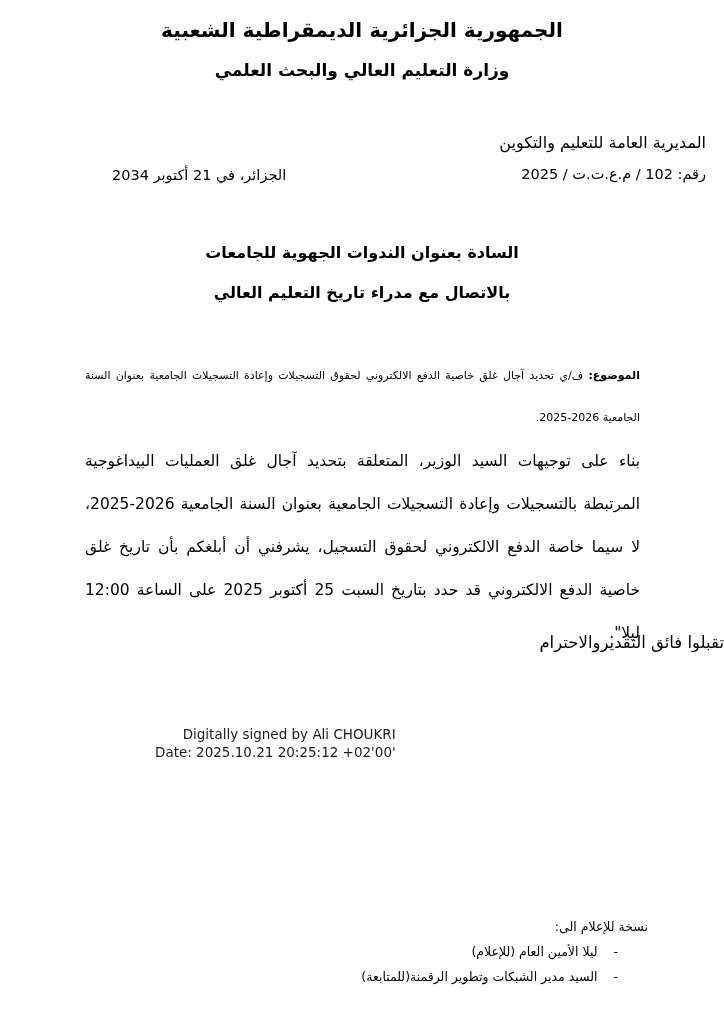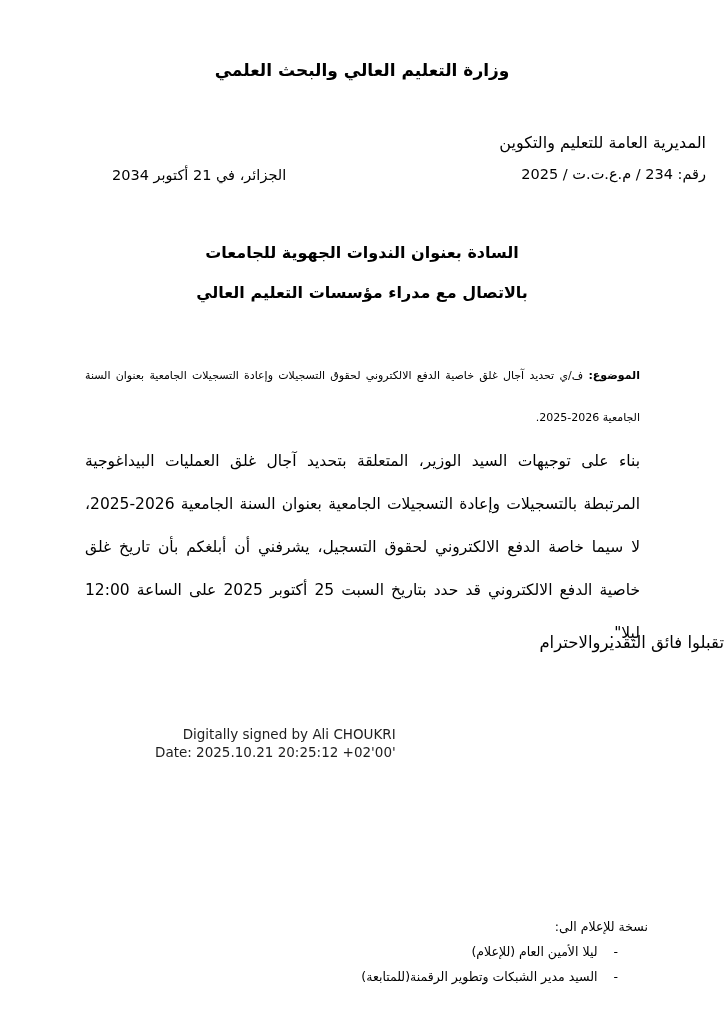--- a/index.html
+++ b/index.html
@@ -58,6 +58,7 @@
 
 <div class="page">
 
+  <div class="abs center title1">الجمهورية الجزائرية الديمقراطية الشعبية</div>
   <div class="abs center title2">وزارة التعليم العالي والبحث العلمي</div>
 
   <div class="abs directorate">المديرية العامة للتعليم والتكوين</div>

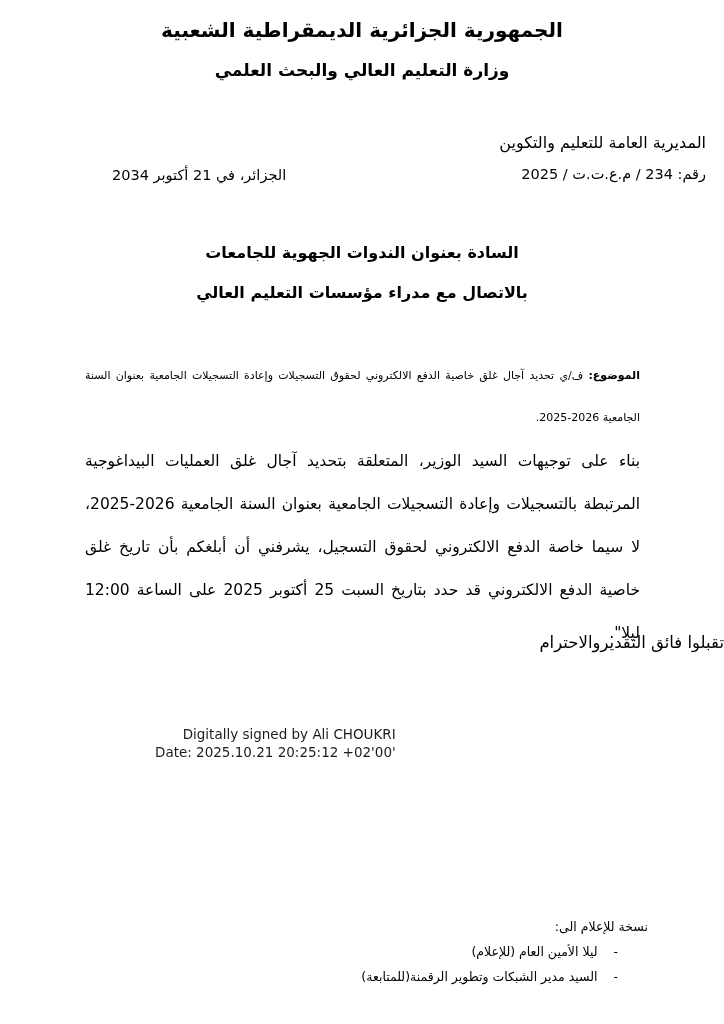--- a/index.html
+++ b/index.html
@@ -62,7 +62,7 @@
   <div class="abs center title2">وزارة التعليم العالي والبحث العلمي</div>
 
   <div class="abs directorate">المديرية العامة للتعليم والتكوين</div>
-  <div class="abs ref-number">رقم: 234 / م.ع.ت.ت / 2025</div>
+  <div class="abs ref-number">رقم: 102 / م.ع.ت.ت / 2025</div>
   <div class="abs place-date">الجزائر، في 21 أكتوبر 2034</div>
 
   <div class="abs center addressee">

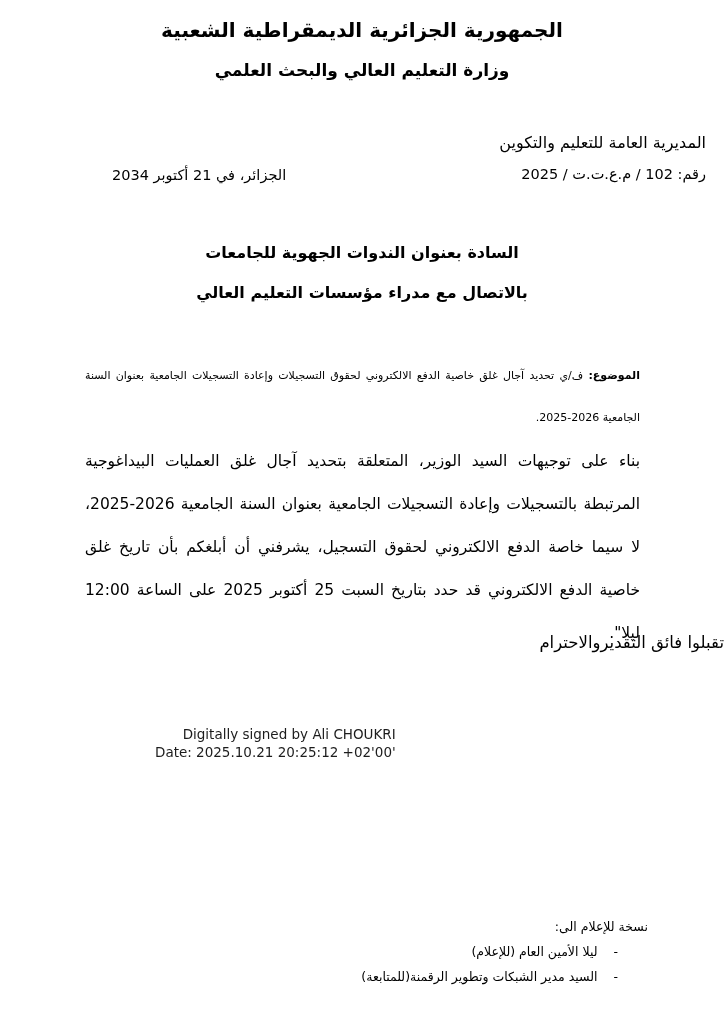--- a/index.html
+++ b/index.html
@@ -67,7 +67,7 @@
 
   <div class="abs center addressee">
     <div>السادة بعنوان الندوات الجهوية للجامعات</div>
-    <div>بالاتصال مع مدراء مؤسسات التعليم العالي</div>
+    <div>بالاتصال مع مدراء تاريخ التعليم العالي</div>
   </div>
 
   <div class="abs subject">

